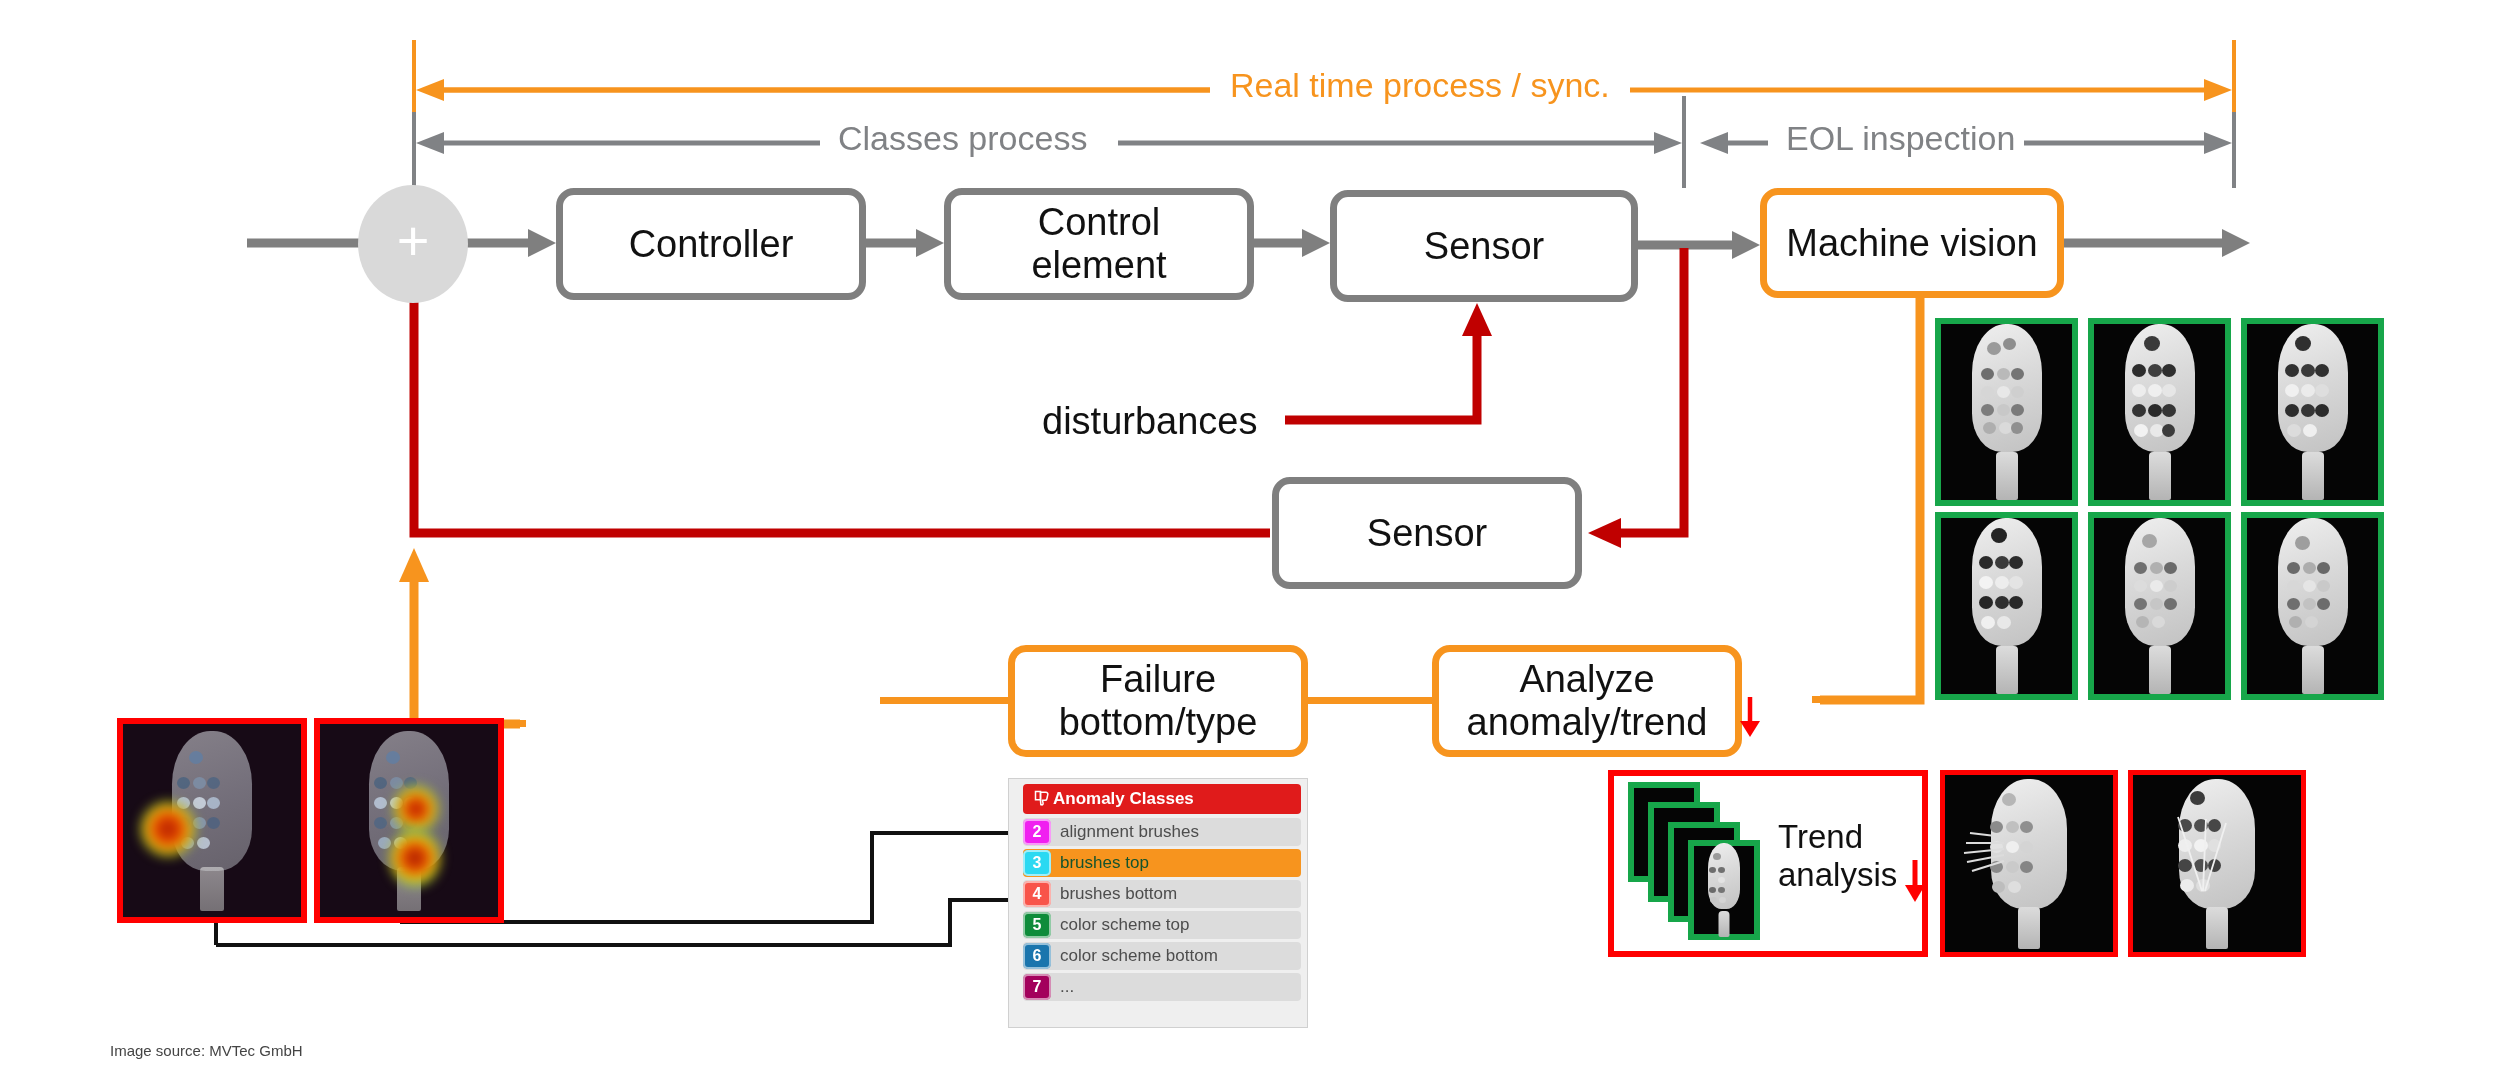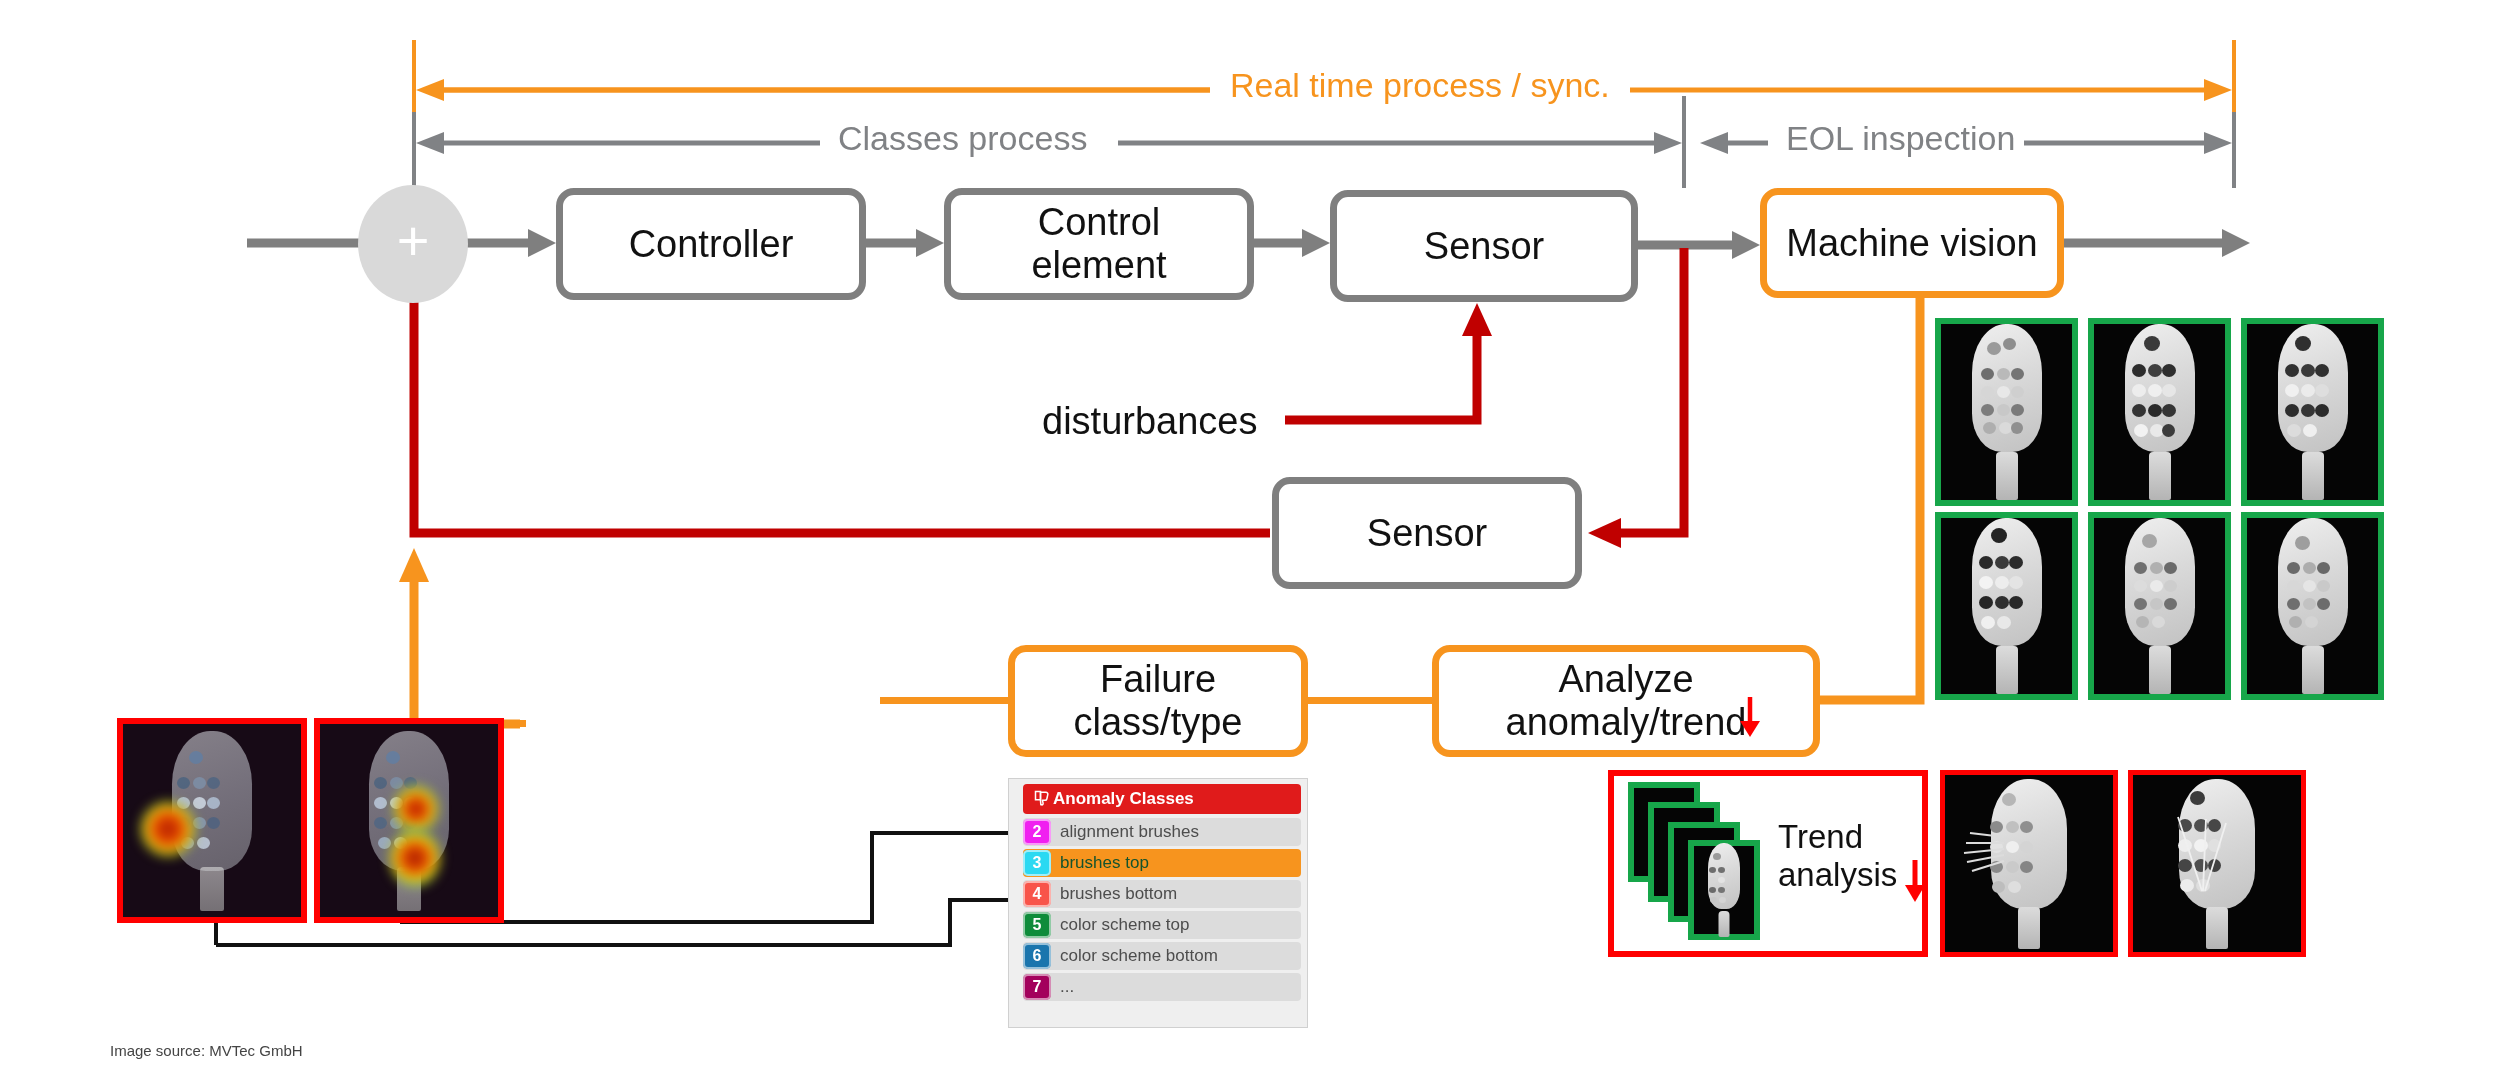--- a/index.html
+++ b/index.html
@@ -206,7 +206,7 @@
 
   <div class="box orange" style="left:1008px;top:645px;width:300px;height:112px;">
     <span class="lbl">Failure
-class/type</span>
+bottom/type</span>
   </div>
 
   <div class="box orange" style="left:1432px;top:645px;width:388px;height:112px;flex-direction:column;">

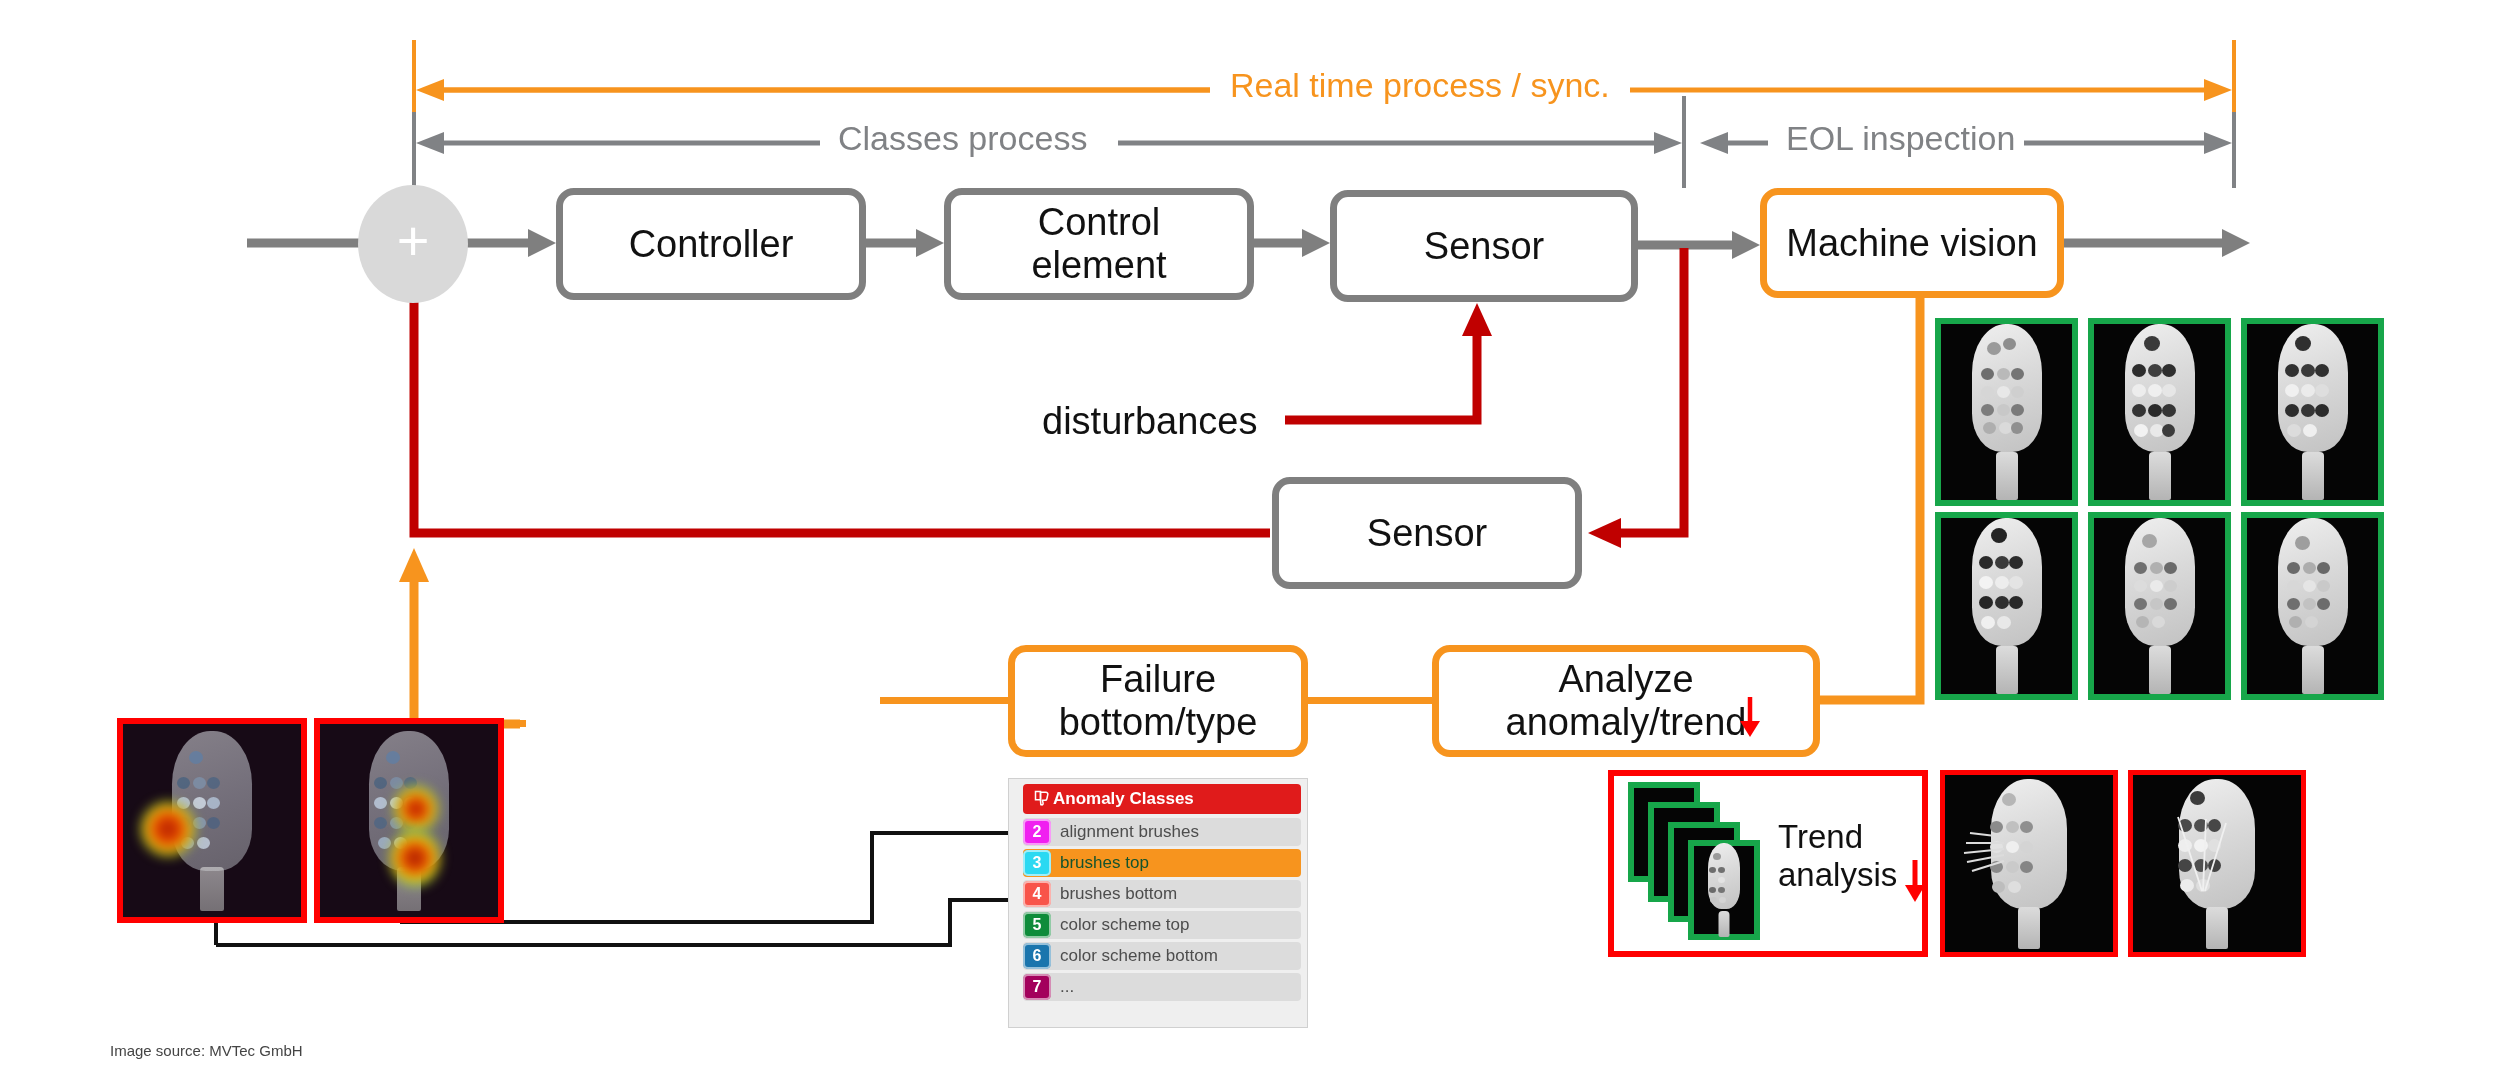--- a/index.html
+++ b/index.html
@@ -209,7 +209,7 @@
 bottom/type</span>
   </div>
 
-  <div class="box orange" style="left:1432px;top:645px;width:388px;height:112px;flex-direction:column;">
+  <div class="box orange" style="left:1432px;top:645px;width:310px;height:112px;flex-direction:column;">
     <span class="lbl" style="display:inline-block;">Analyze
 anomaly/trend</span>
   </div>

